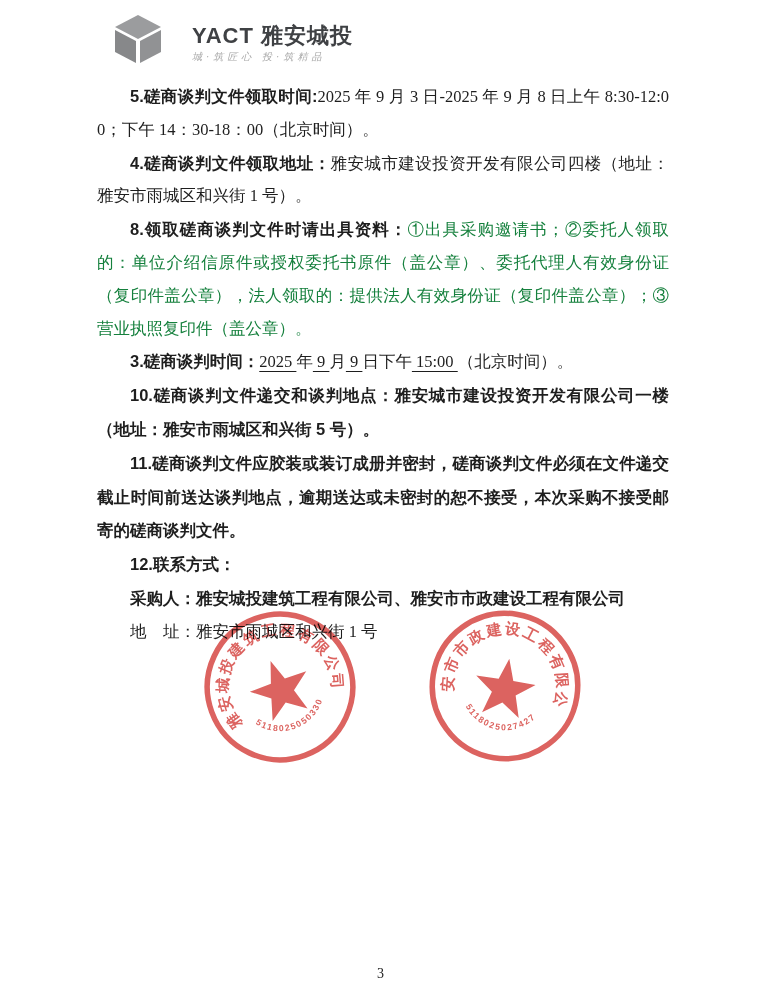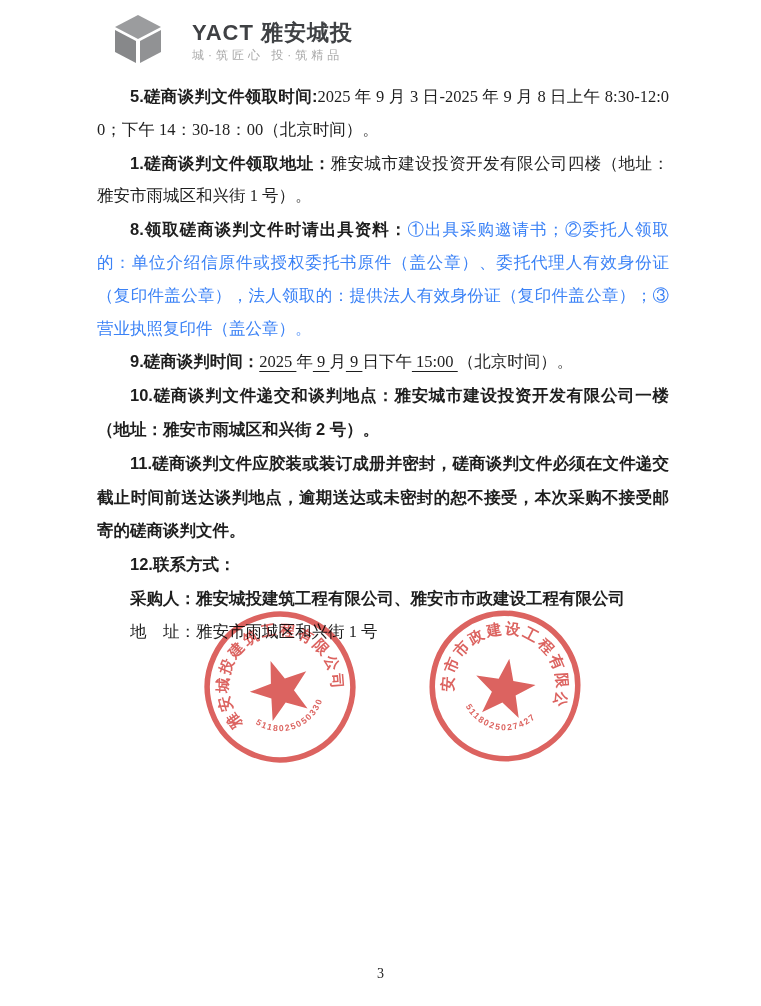--- a/index.html
+++ b/index.html
@@ -25,7 +25,7 @@
   }
   .tagline{
     font-family:"Liberation Sans","DejaVu Sans",sans-serif;
-    font-size:12px;color:#a9a9a9;letter-spacing:4px;margin-top:2px;
+    font-size:10px;color:#a9a9a9;letter-spacing:4px;margin-top:2px;font-style:italic;
   }
 
   

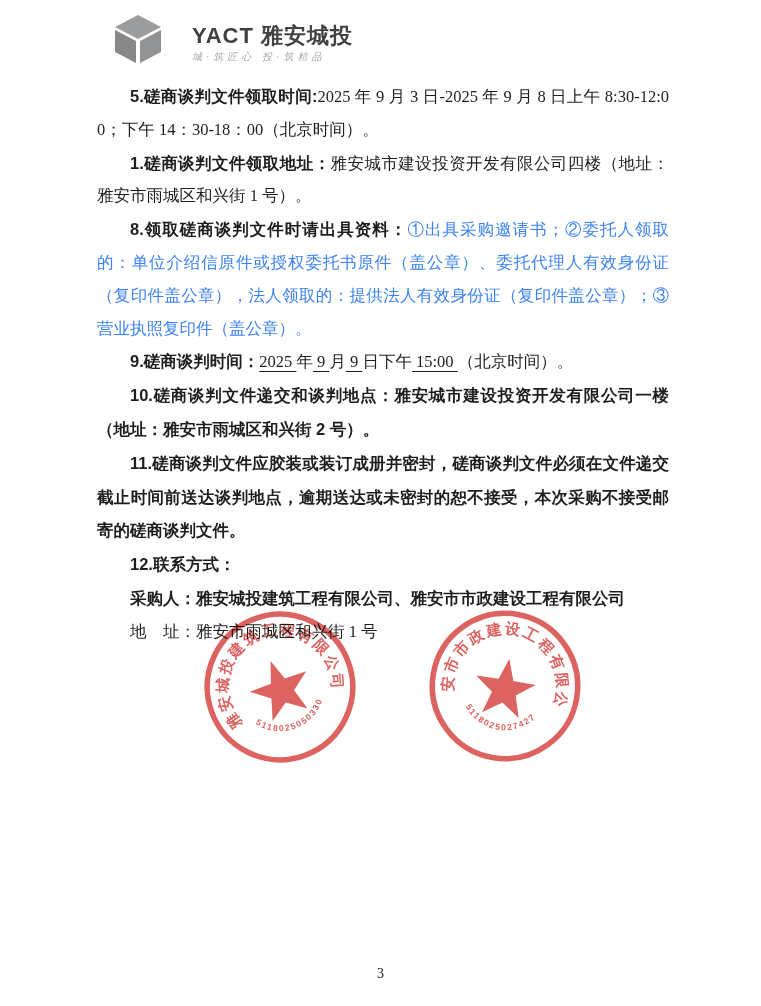--- a/index.html
+++ b/index.html
@@ -99,7 +99,7 @@
 
   <main class="doc-body">
       <p class="para"><span class="bold">5.磋商谈判文件领取时间:</span><span>2025 年 9 月 3 日-2025 年 9 月 8 日上午 8:30-12:00；下午 14：30-18：00（北京时间）。</span></p>
-      <p class="para"><span class="bold">1.磋商谈判文件领取地址：</span><span>雅安城市建设投资开发有限公司四楼（地址：雅安市雨城区和兴街 1 号）。</span></p>
+      <p class="para"><span class="bold">4.磋商谈判文件领取地址：</span><span>雅安城市建设投资开发有限公司四楼（地址：雅安市雨城区和兴街 1 号）。</span></p>
       <p class="para"><span class="bold">8.领取磋商谈判文件时请出具资料：</span><span class="dim">①出具采购邀请书；②委托人领取的：单位介绍信原件或授权委托书原件（盖公章）、委托代理人有效身份证（复印件盖公章），法人领取的：提供法人有效身份证（复印件盖公章）；③营业执照复印件（盖公章）。</span></p>
       <p class="para"><span class="bold">9.磋商谈判时间：</span><span class="underline">2025 </span><span>年</span><span class="underline"> 9 </span><span>月</span><span class="underline"> 9 </span><span>日下午</span><span class="underline"> 15:00 </span><span>（北京时间）。</span></p>
       <p class="para"><span class="bold">10.磋商谈判文件递交和谈判地点：雅安城市建设投资开发有限公司一楼（地址：雅安市雨城区和兴街 2 号）。</span></p>

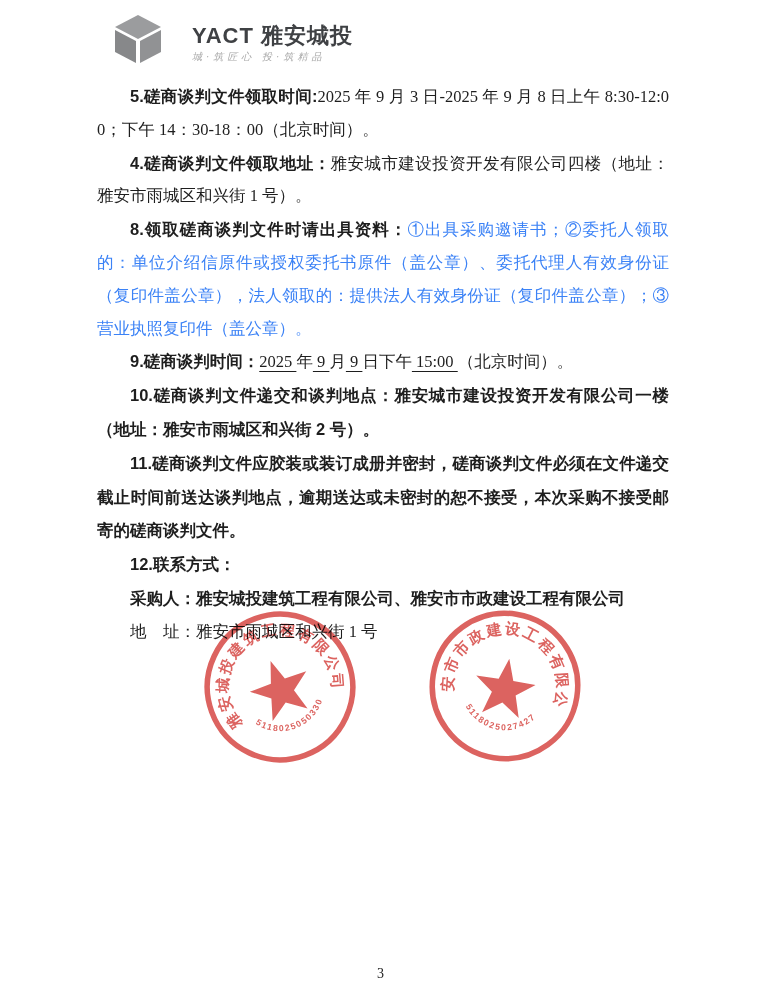--- a/index.html
+++ b/index.html
@@ -50,7 +50,7 @@
     text-decoration:underline;
     text-underline-offset:4px;
   }
-  .para .dim{color:#3b82f6;}
+  .para .dim{color:#15803d;}
 
   
   .stamp{

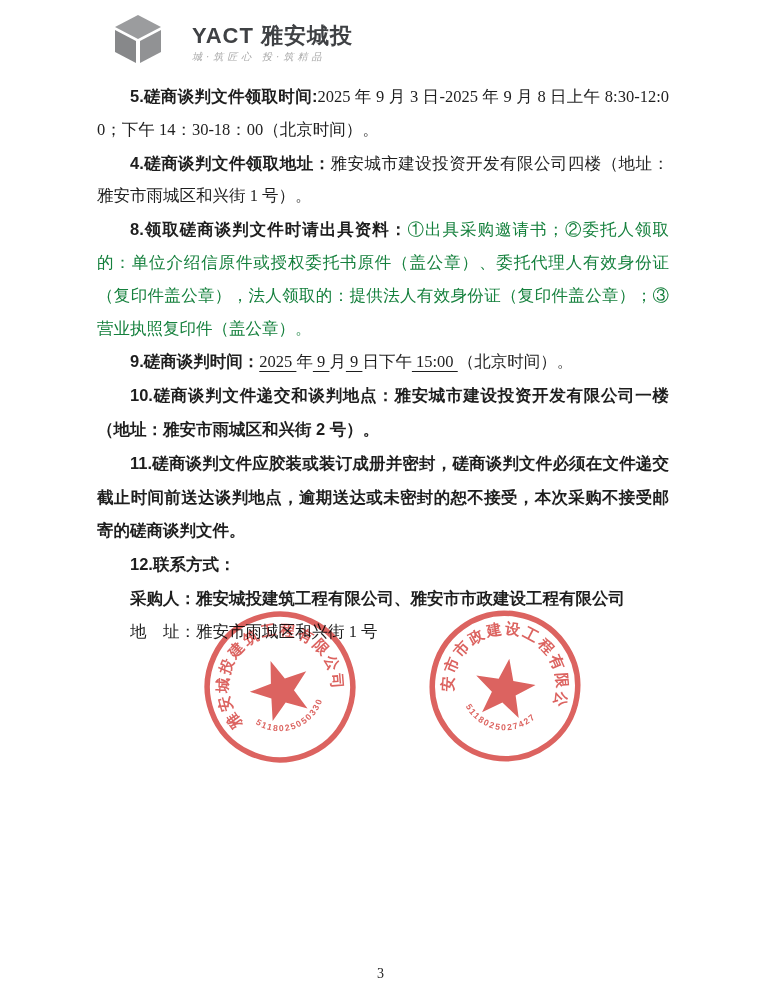--- a/index.html
+++ b/index.html
@@ -101,7 +101,7 @@
       <p class="para"><span class="bold">5.磋商谈判文件领取时间:</span><span>2025 年 9 月 3 日-2025 年 9 月 8 日上午 8:30-12:00；下午 14：30-18：00（北京时间）。</span></p>
       <p class="para"><span class="bold">4.磋商谈判文件领取地址：</span><span>雅安城市建设投资开发有限公司四楼（地址：雅安市雨城区和兴街 1 号）。</span></p>
       <p class="para"><span class="bold">8.领取磋商谈判文件时请出具资料：</span><span class="dim">①出具采购邀请书；②委托人领取的：单位介绍信原件或授权委托书原件（盖公章）、委托代理人有效身份证（复印件盖公章），法人领取的：提供法人有效身份证（复印件盖公章）；③营业执照复印件（盖公章）。</span></p>
-      <p class="para"><span class="bold">9.磋商谈判时间：</span><span class="underline">2025 </span><span>年</span><span class="underline"> 9 </span><span>月</span><span class="underline"> 9 </span><span>日下午</span><span class="underline"> 15:00 </span><span>（北京时间）。</span></p>
+      <p class="para"><span class="bold">3.磋商谈判时间：</span><span class="underline">2025 </span><span>年</span><span class="underline"> 9 </span><span>月</span><span class="underline"> 9 </span><span>日下午</span><span class="underline"> 15:00 </span><span>（北京时间）。</span></p>
       <p class="para"><span class="bold">10.磋商谈判文件递交和谈判地点：雅安城市建设投资开发有限公司一楼（地址：雅安市雨城区和兴街 2 号）。</span></p>
       <p class="para"><span class="bold">11.磋商谈判文件应胶装或装订成册并密封，磋商谈判文件必须在文件递交截止时间前送达谈判地点，逾期送达或未密封的恕不接受，本次采购不接受邮寄的磋商谈判文件。</span></p>
       <p class="para"><span class="bold">12.联系方式：</span></p>

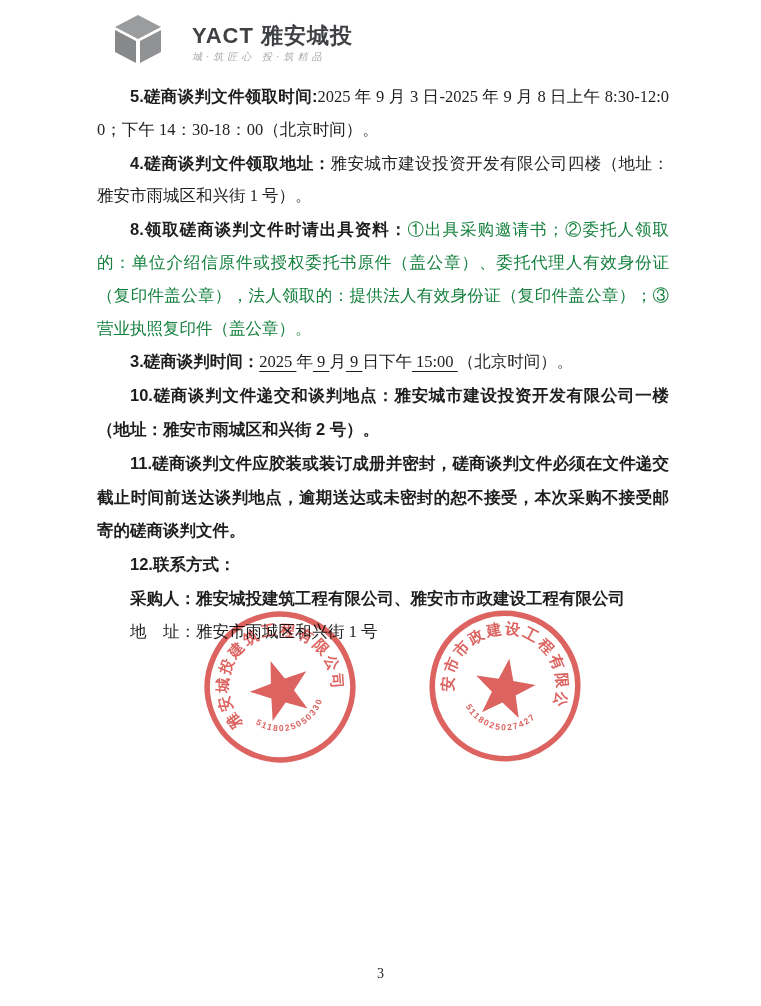--- a/index.html
+++ b/index.html
@@ -102,7 +102,7 @@
       <p class="para"><span class="bold">4.磋商谈判文件领取地址：</span><span>雅安城市建设投资开发有限公司四楼（地址：雅安市雨城区和兴街 1 号）。</span></p>
       <p class="para"><span class="bold">8.领取磋商谈判文件时请出具资料：</span><span class="dim">①出具采购邀请书；②委托人领取的：单位介绍信原件或授权委托书原件（盖公章）、委托代理人有效身份证（复印件盖公章），法人领取的：提供法人有效身份证（复印件盖公章）；③营业执照复印件（盖公章）。</span></p>
       <p class="para"><span class="bold">3.磋商谈判时间：</span><span class="underline">2025 </span><span>年</span><span class="underline"> 9 </span><span>月</span><span class="underline"> 9 </span><span>日下午</span><span class="underline"> 15:00 </span><span>（北京时间）。</span></p>
-      <p class="para"><span class="bold">10.磋商谈判文件递交和谈判地点：雅安城市建设投资开发有限公司一楼（地址：雅安市雨城区和兴街 2 号）。</span></p>
+      <p class="para"><span class="bold">10.磋商谈判文件递交和谈判地点：雅安城市建设投资开发有限公司一楼（地址：雅安市雨城区和兴街 5 号）。</span></p>
       <p class="para"><span class="bold">11.磋商谈判文件应胶装或装订成册并密封，磋商谈判文件必须在文件递交截止时间前送达谈判地点，逾期送达或未密封的恕不接受，本次采购不接受邮寄的磋商谈判文件。</span></p>
       <p class="para"><span class="bold">12.联系方式：</span></p>
       <p class="para"><span class="bold">采购人：雅安城投建筑工程有限公司、雅安市市政建设工程有限公司</span></p>

